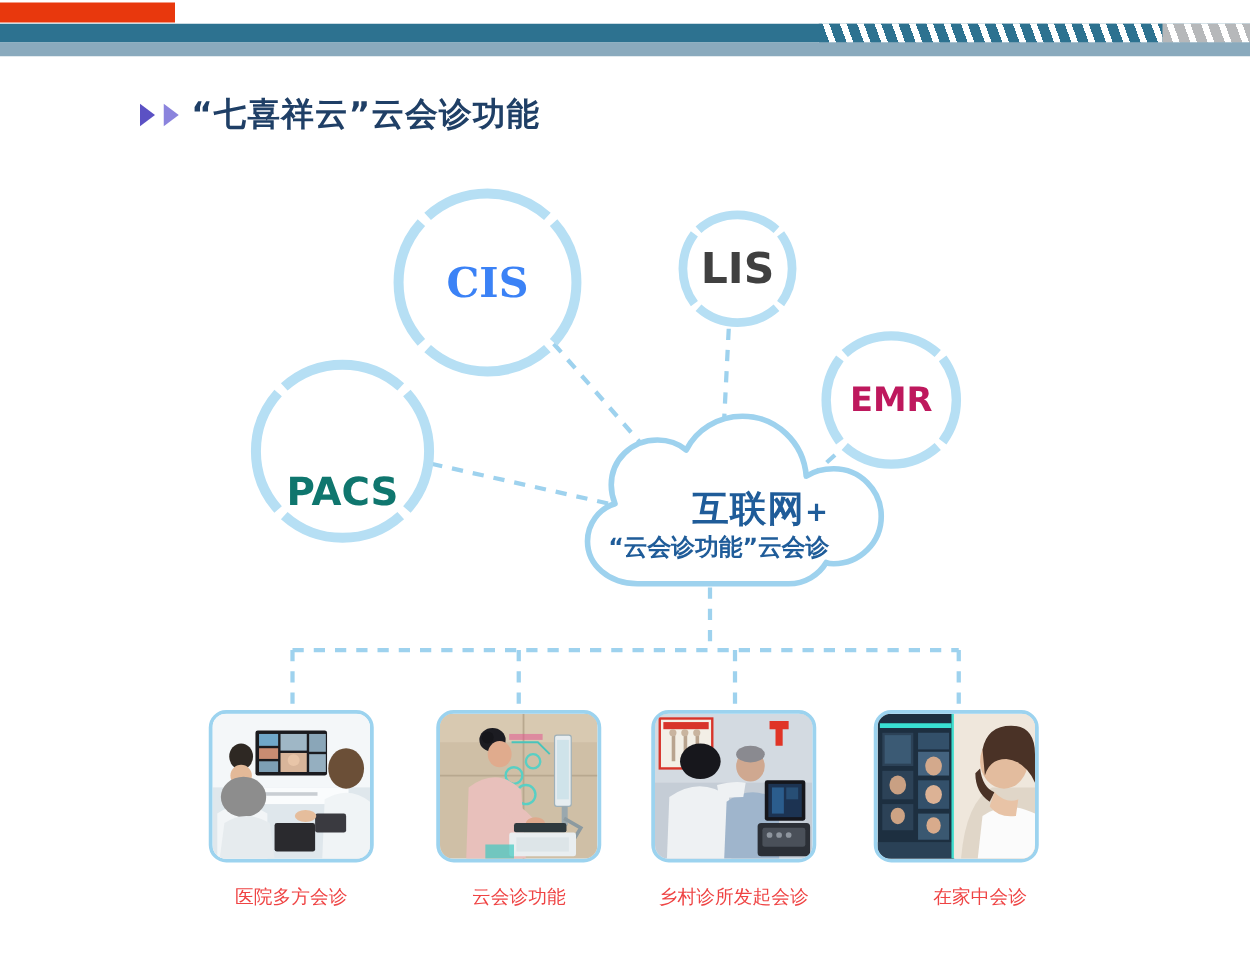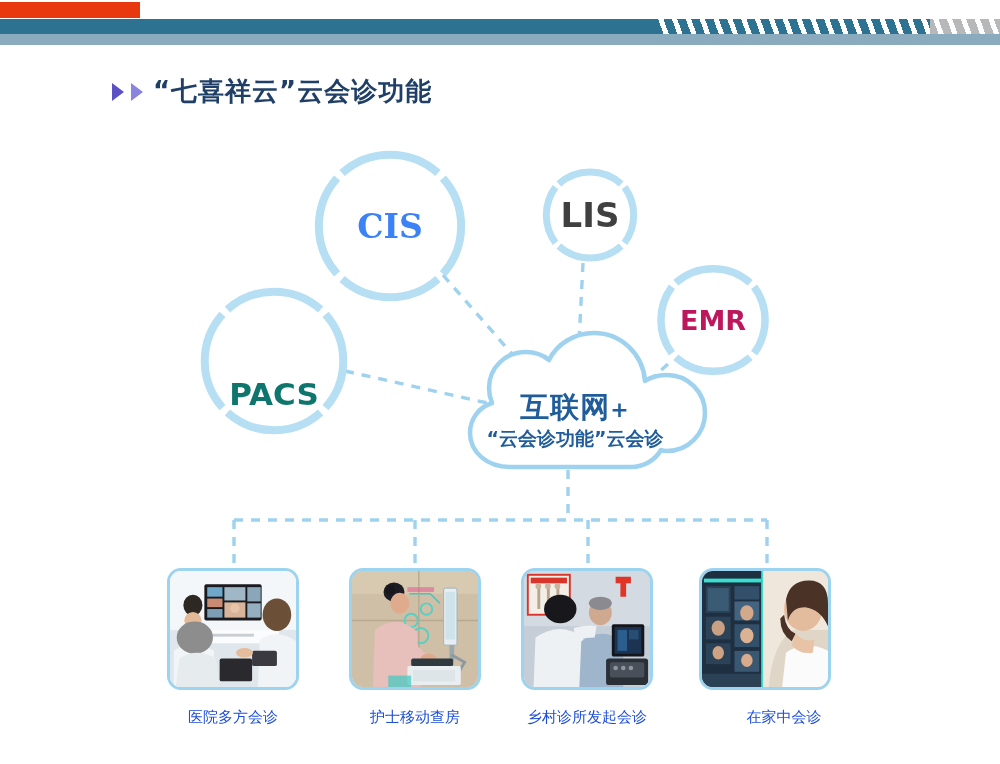--- a/index.html
+++ b/index.html
@@ -119,6 +119,7 @@
     color: #1f5c99;
     letter-spacing: 1px;
     line-height: 1.1;
+    text-align: right;
   }
   #cloud-line1 .plus { font-size: 22px; }
   #cloud-line2 {

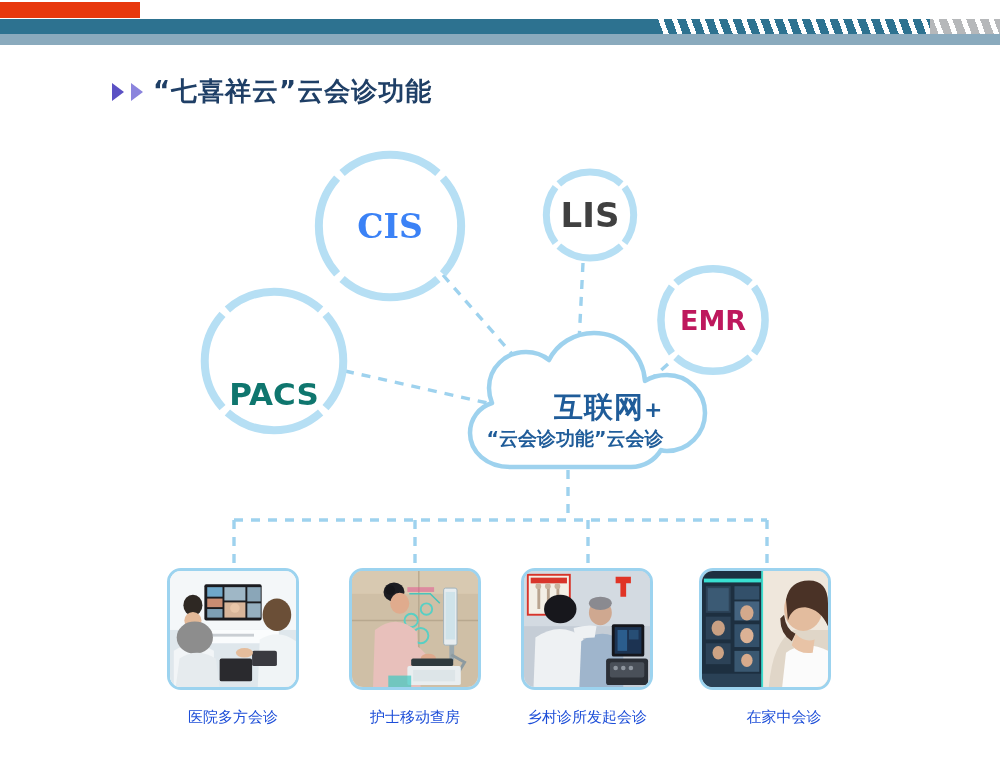--- a/index.html
+++ b/index.html
@@ -157,7 +157,7 @@
     width: 220px;
     text-align: center;
     font-size: 15px;
-    color: #1d4ed8;
+    color: #ef4444;
     font-weight: 500;
     white-space: nowrap;
   }

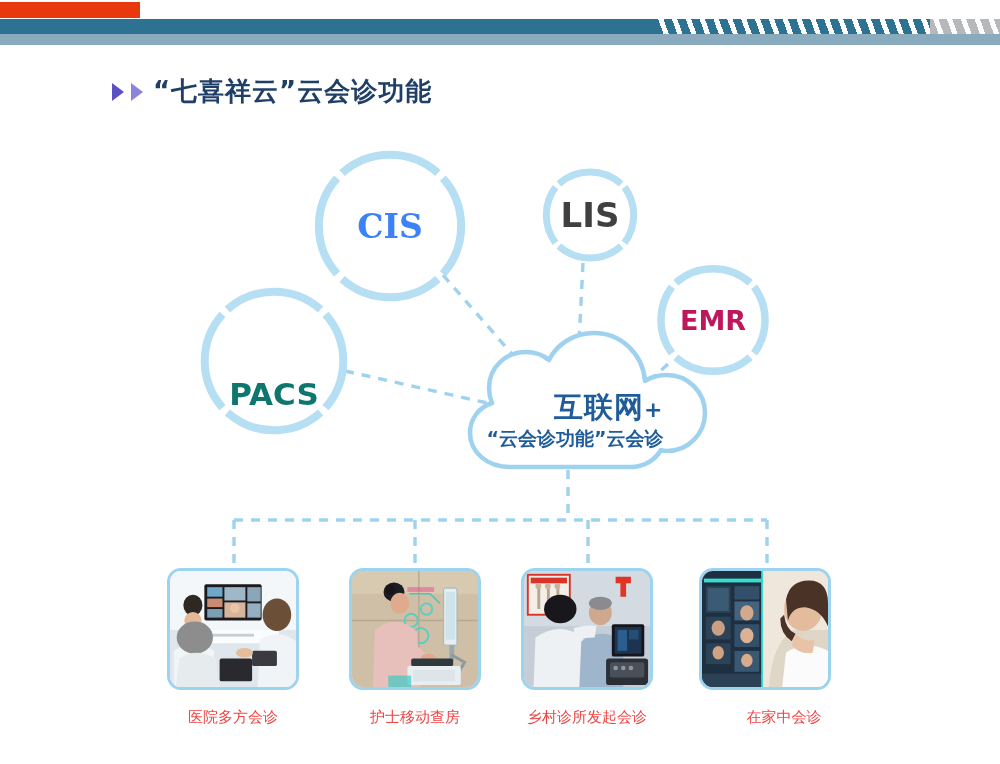--- a/index.html
+++ b/index.html
@@ -375,7 +375,7 @@
 </div>
 
 <div class="caption" id="caption-0">医院多方会诊</div>
-<div class="caption" id="caption-1">护士移动查房</div>
+<div class="caption" id="caption-1">云会诊功能</div>
 <div class="caption" id="caption-2">乡村诊所发起会诊</div>
 <div class="caption" id="caption-3">在家中会诊</div>
 

